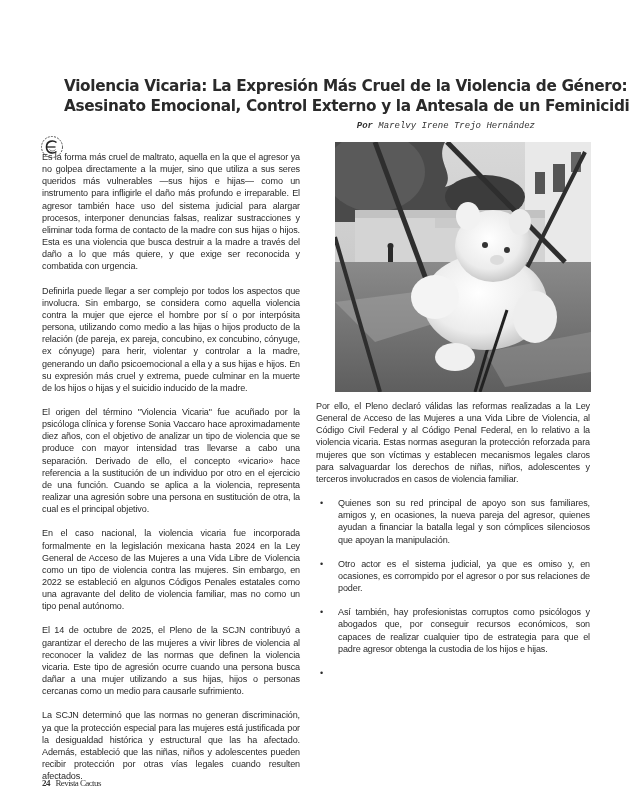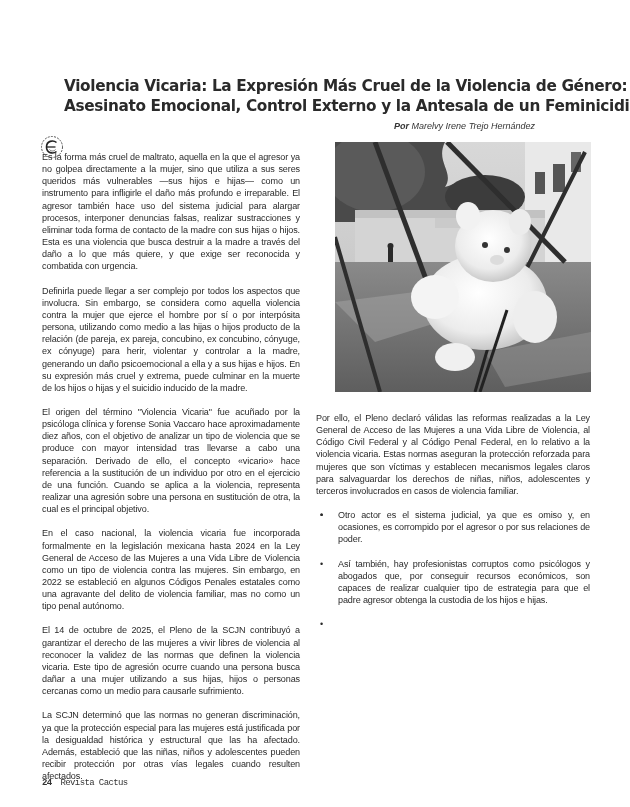--- a/index.html
+++ b/index.html
@@ -14,7 +14,7 @@
   .title span { display: block; white-space: nowrap; }
   .byline {
     position: absolute; right: 34px; top: 121px;
-    font-family: Liberation Sans, sans-serif; font-style: italic;
+    font-family: Liberation Mono, monospace; font-style: italic;
     font-size: 9px; color: #333; white-space: nowrap;
   }
   .byline b { font-weight: bold; }

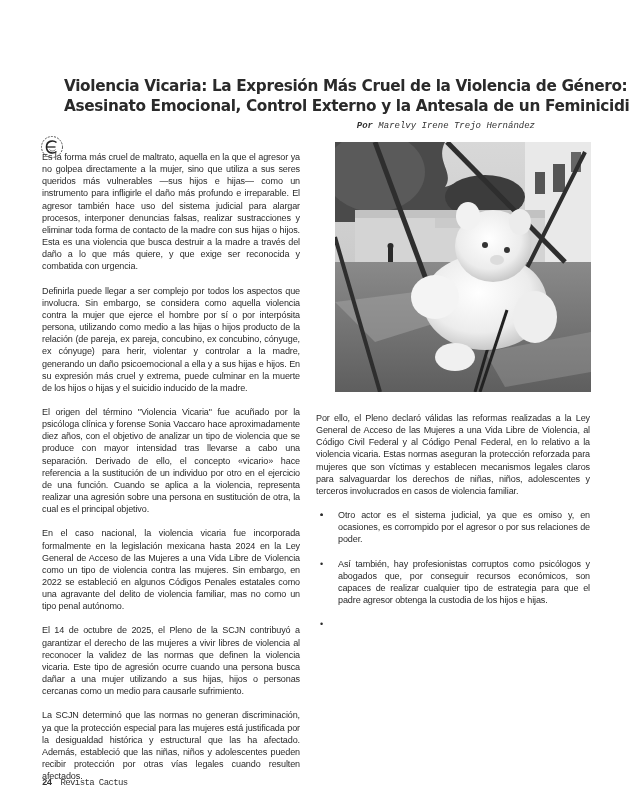--- a/index.html
+++ b/index.html
@@ -24,7 +24,7 @@
     text-align: justify; letter-spacing: -0.12px;
   }
   .col-left { left: 42px; top: 139px; width: 258px; }
-  .col-right { left: 316px; top: 412px; width: 274px; }
+  .col-right { left: 316px; top: 400px; width: 274px; }
   .col p { margin: 0 0 12px 0; }
   .lead { position: relative; padding-left: 22px; }
   .dropcap {

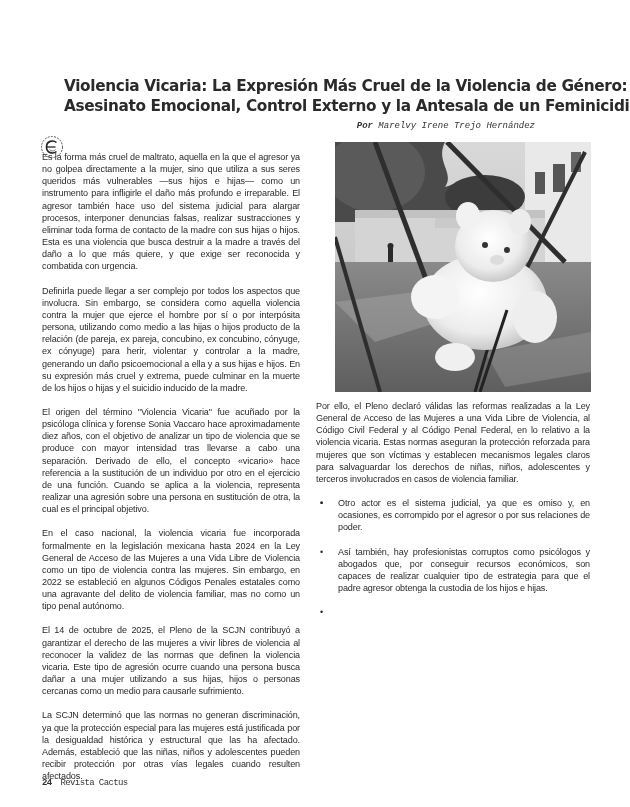--- a/index.html
+++ b/index.html
@@ -147,6 +147,7 @@
     <ul class="bullets">
       <li>
         <span class="dot">•</span>
+        <span>Quienes son su red principal de apoyo son sus familiares, amigos y, en ocasiones, la nueva pareja del agresor, quienes ayudan a financiar la batalla legal y son cómplices silenciosos que apoyan la manipulación.</span>
       </li>
       <li>
         <span class="dot">•</span>

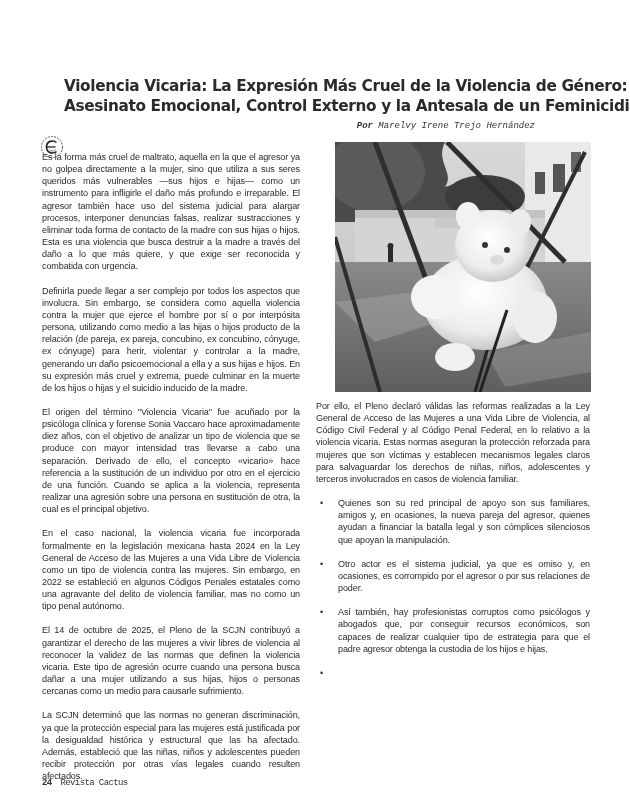--- a/index.html
+++ b/index.html
@@ -39,7 +39,7 @@
   }
   .footer {
     position: absolute; left: 42px; top: 778px;
-    font-family: Liberation Mono, monospace; font-size: 9px;
+    font-family: Liberation Serif, serif; font-size: 9px;
     color: #333; letter-spacing: -0.6px; font-stretch: condensed;
   }
   .footer .num { font-weight: bold; margin-right: 4px; }

